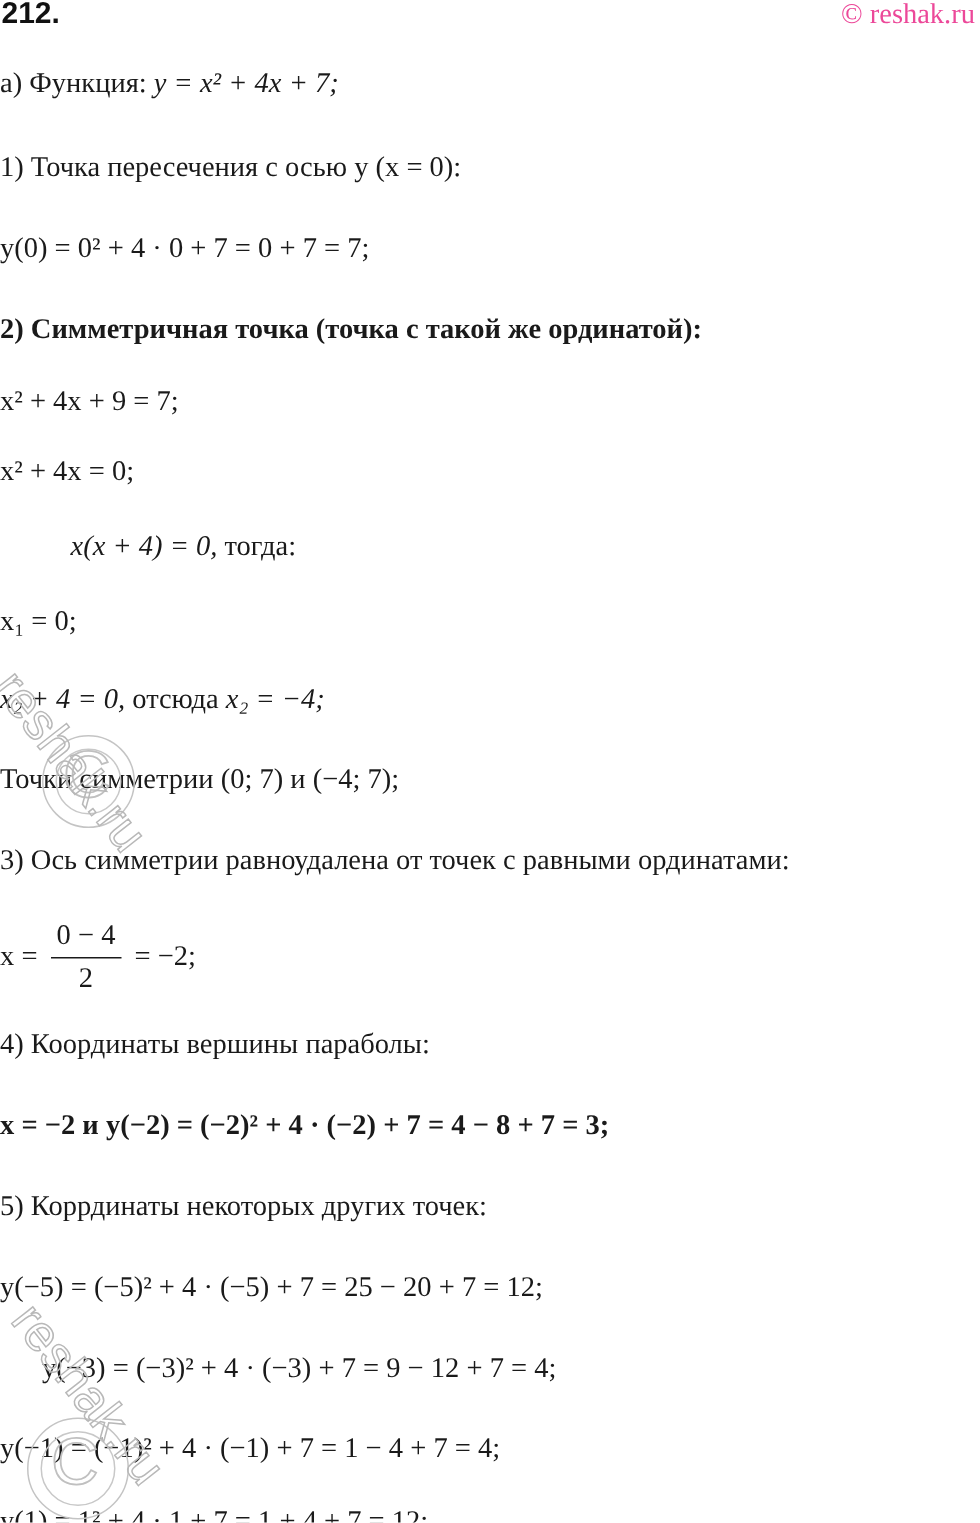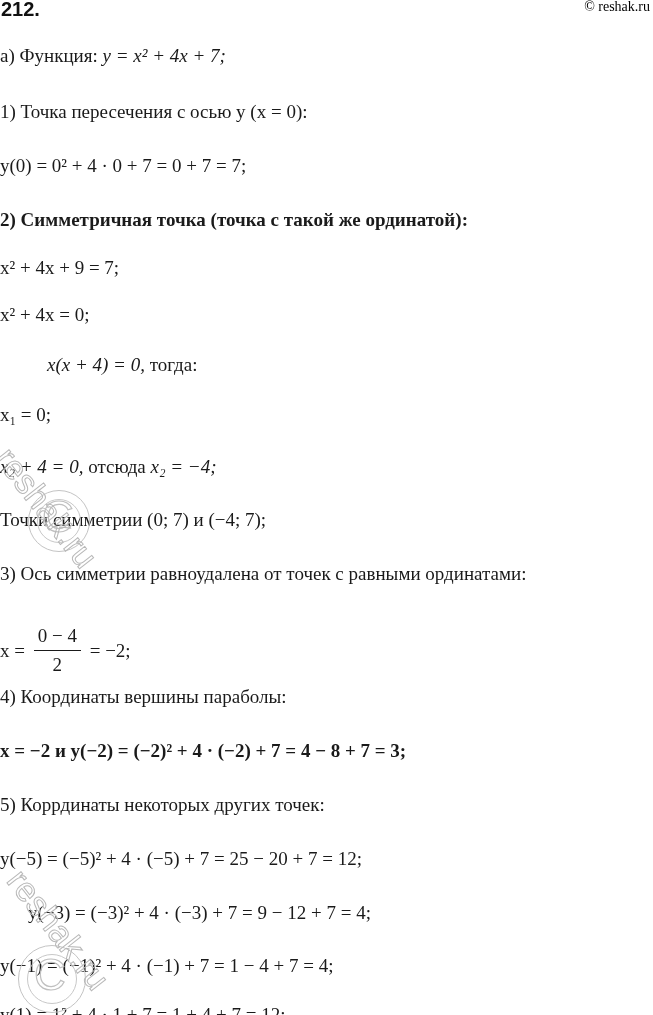--- a/index.html
+++ b/index.html
@@ -16,7 +16,7 @@
   .copyright {
     position: absolute; right: 3px; top: -1px;
     font-family: "Liberation Serif", serif;
-    font-size: 14px; color: #000000;
+    font-size: 19px; color: #ec4899;
   }
   .line {
     position: absolute; left: 0; white-space: nowrap;

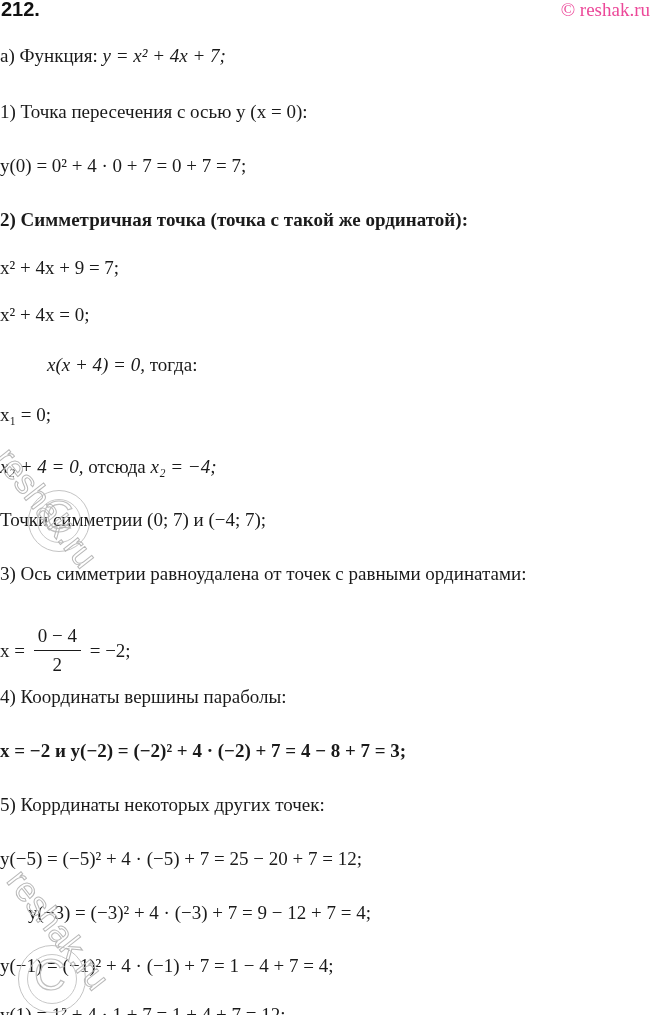--- a/index.html
+++ b/index.html
@@ -25,7 +25,7 @@
   .line .m { font-style: italic; }
   .frac {
     display: inline-block; vertical-align: middle; text-align: center;
-    margin: 12px 4px;
+    margin: 0 4px;
   }
   .frac .num { display: block; border-bottom: 1.5px solid #1a1a1a; padding: 0 4px 2px 4px; }
   .frac .den { display: block; padding-top: 2px; }

